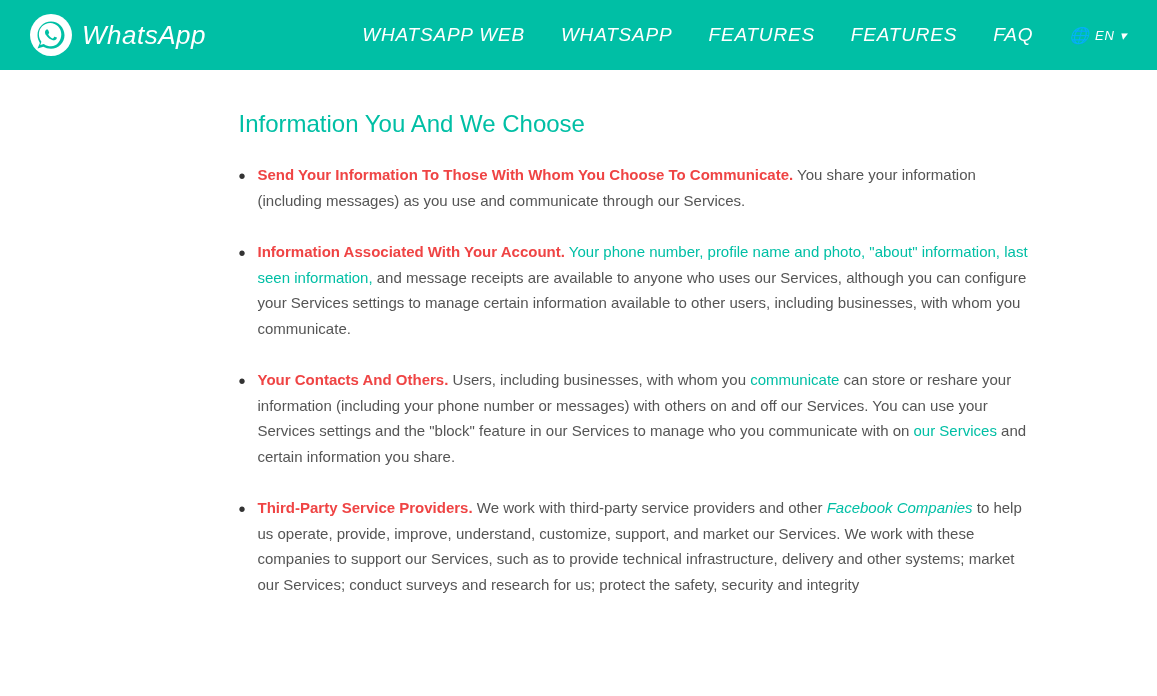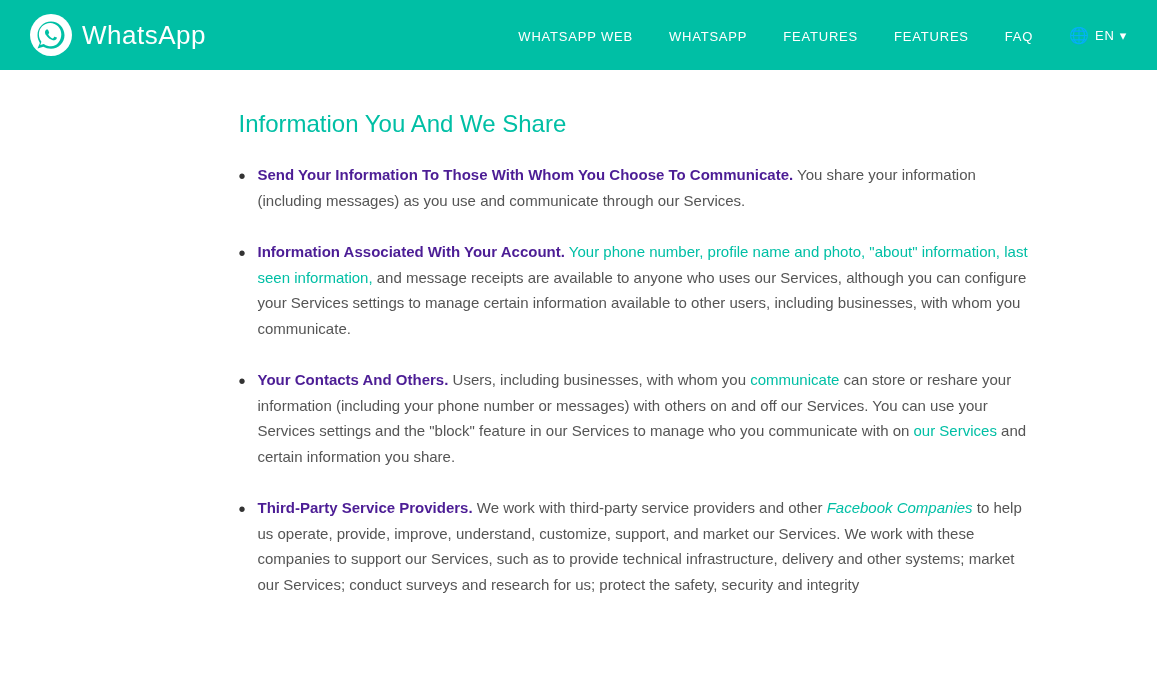--- a/index.html
+++ b/index.html
@@ -22,6 +22,7 @@
       display: flex;
       align-items: center;
       padding: 0 30px;
+      font-style: italic;
     }
 
     .nav-brand {

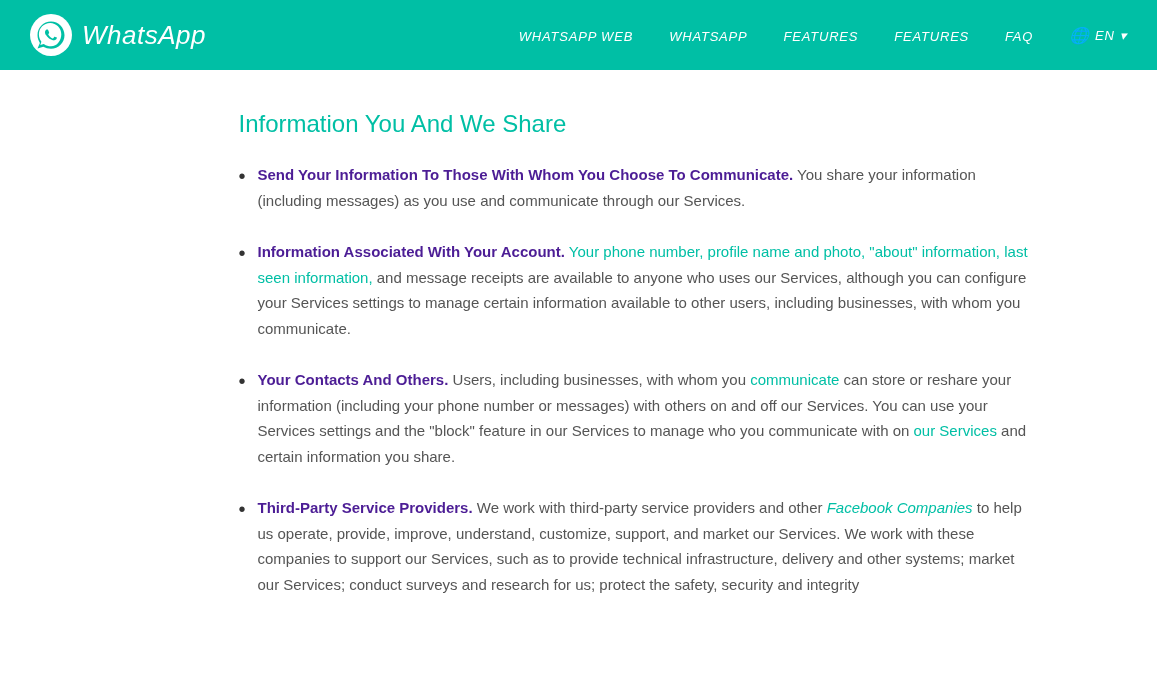--- a/index.html
+++ b/index.html
@@ -54,7 +54,7 @@
     .nav-links li a {
       color: #fff;
       text-decoration: none;
-      font-size: 13px;
+      font-size: 19px;
       font-weight: 500;
       letter-spacing: 0.8px;
     }

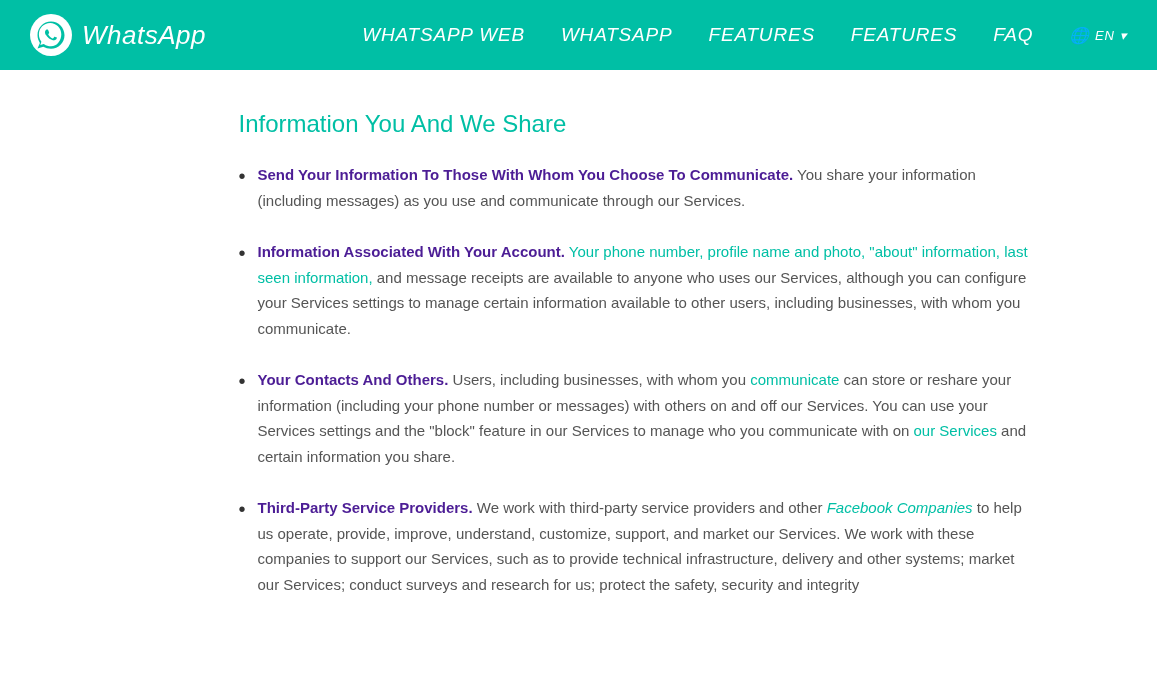--- a/index.html
+++ b/index.html
@@ -173,7 +173,7 @@
 </nav>
 
 <div class="content">
-  <h2 class="section-title">Information You And We Share</h2>
+  <h2 class="section-title">Information You And We Choose</h2>
 
 
   <ul class="list-items">

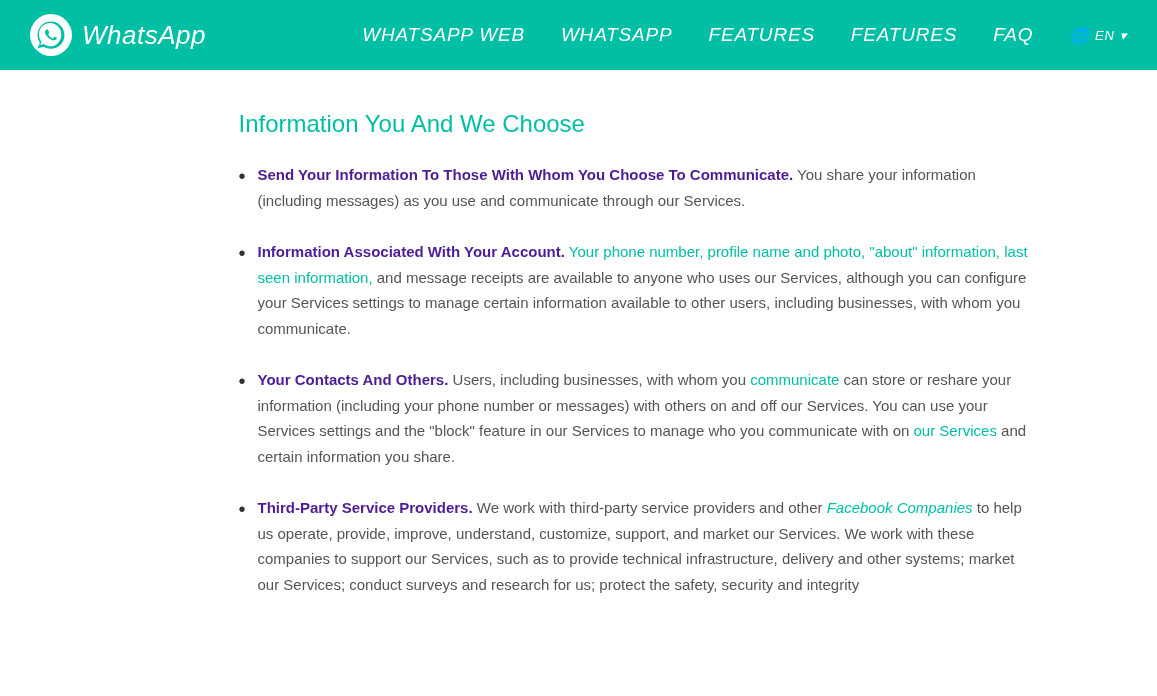--- a/index.html
+++ b/index.html
@@ -120,7 +120,7 @@
     }
 
     .list-items li strong {
-      color: #4c1d95;
+      color: #ef4444;
       font-weight: 700;
     }
 

